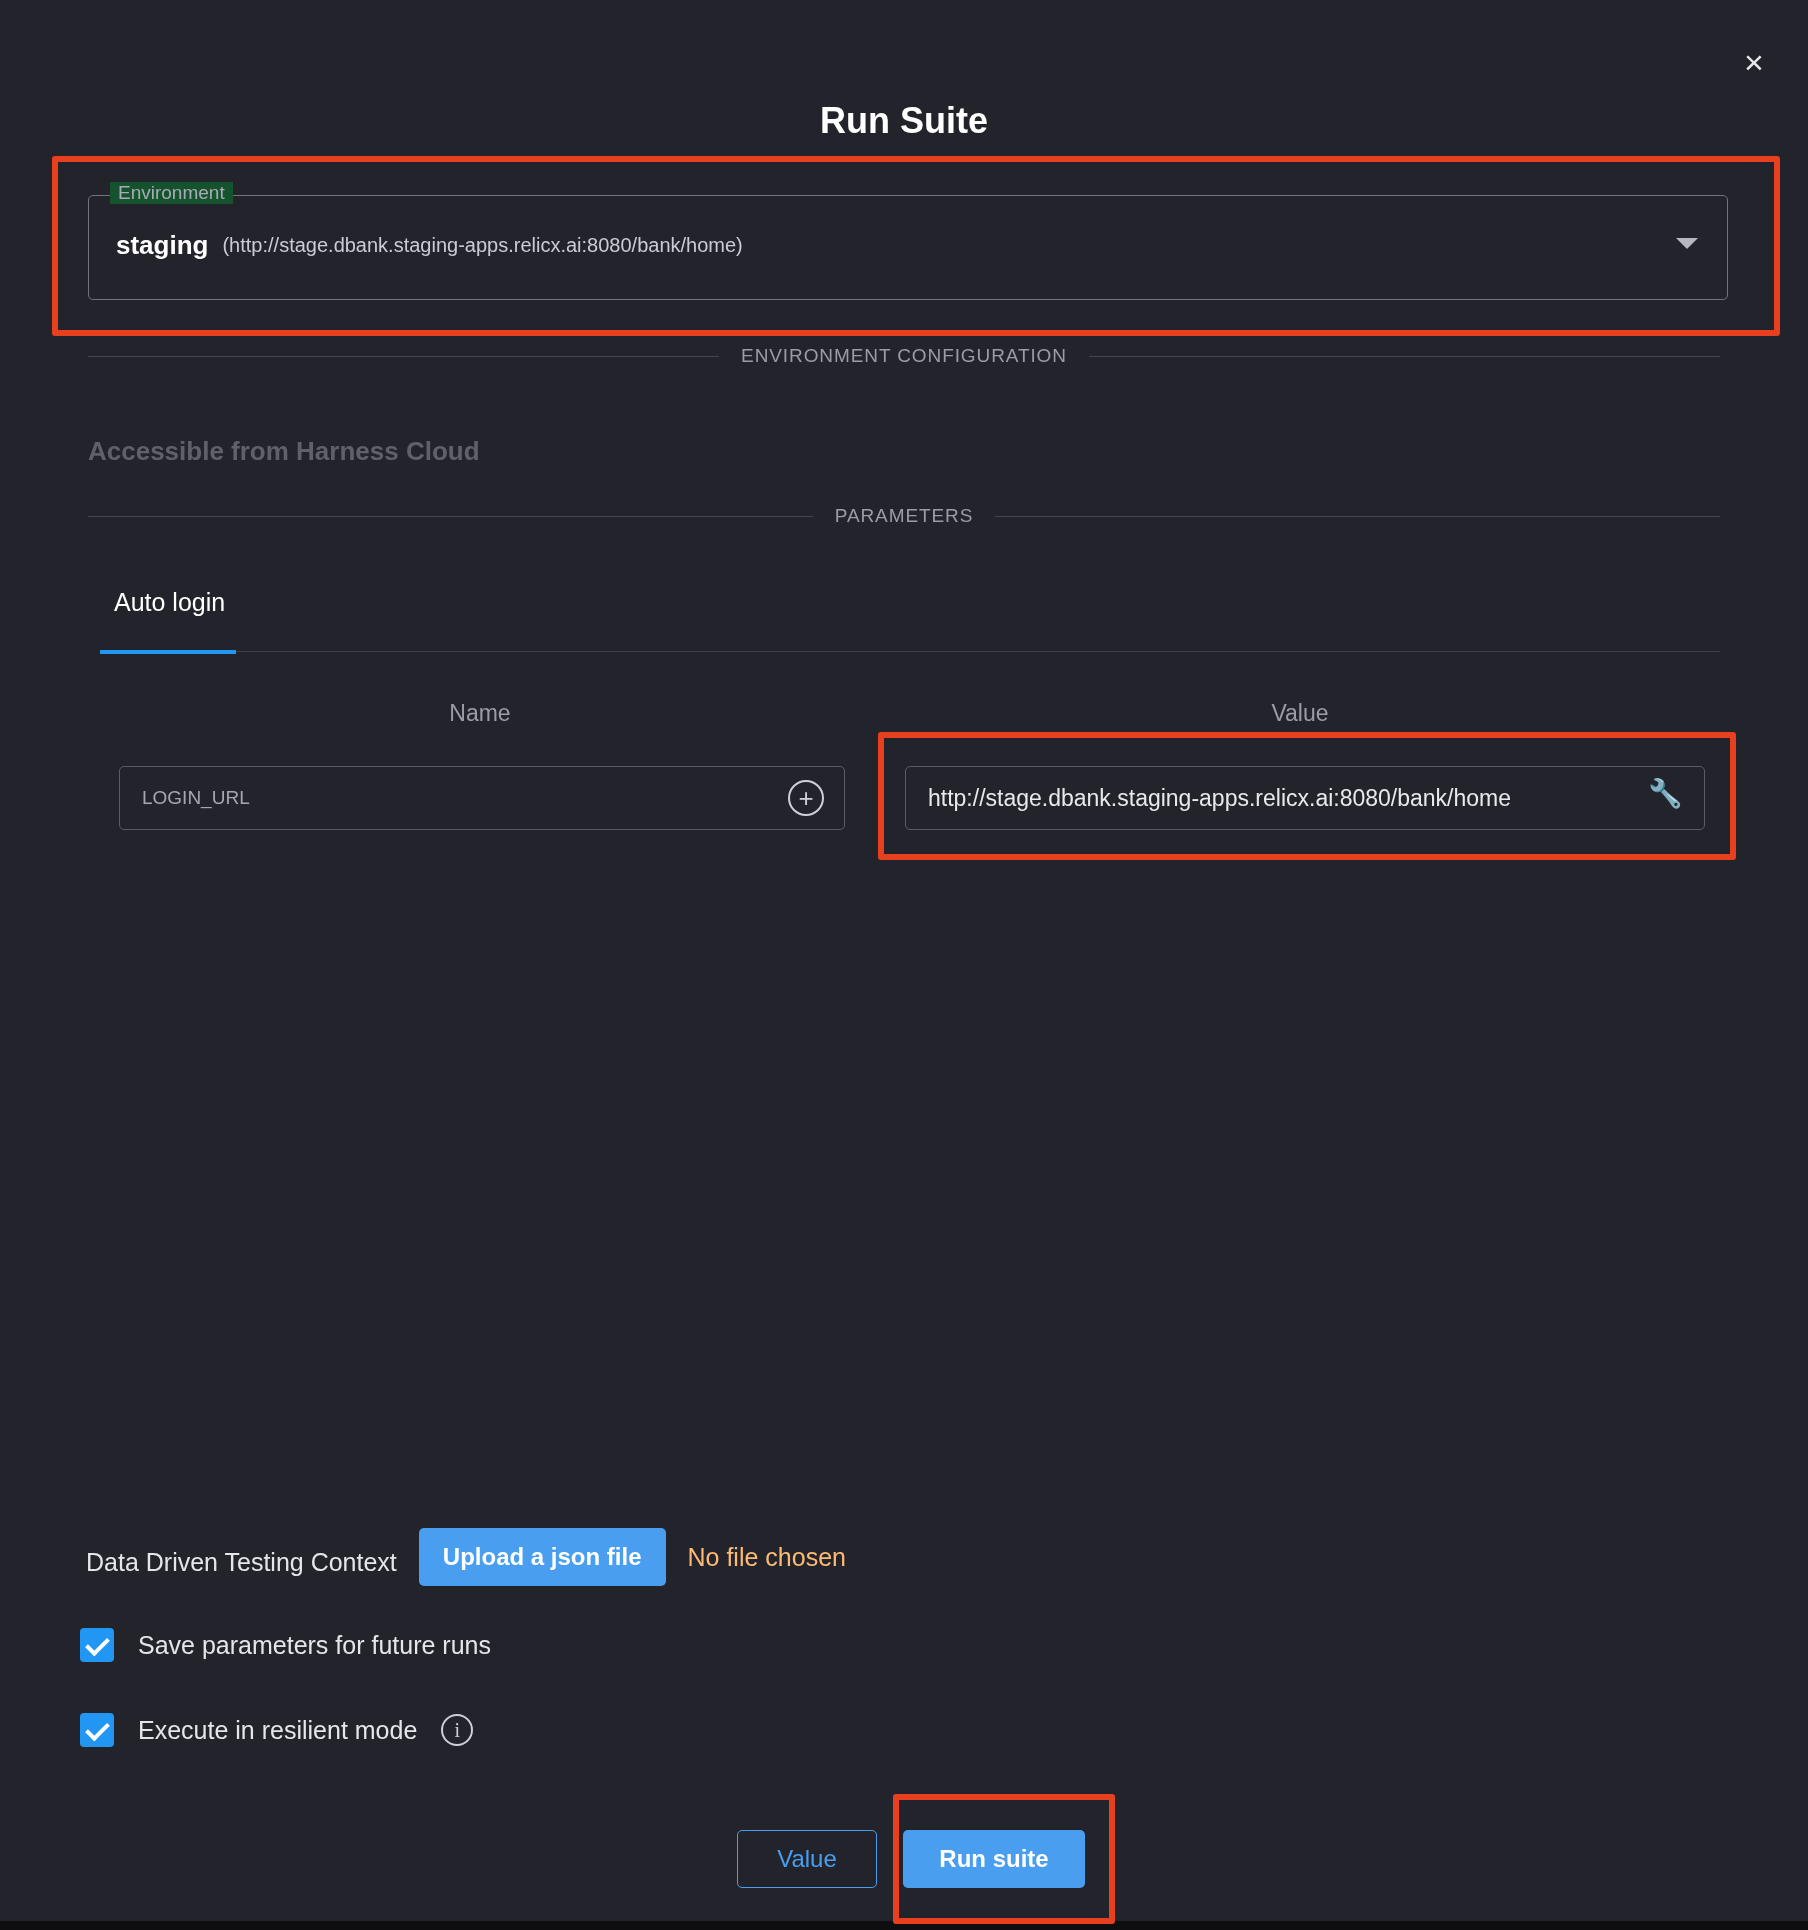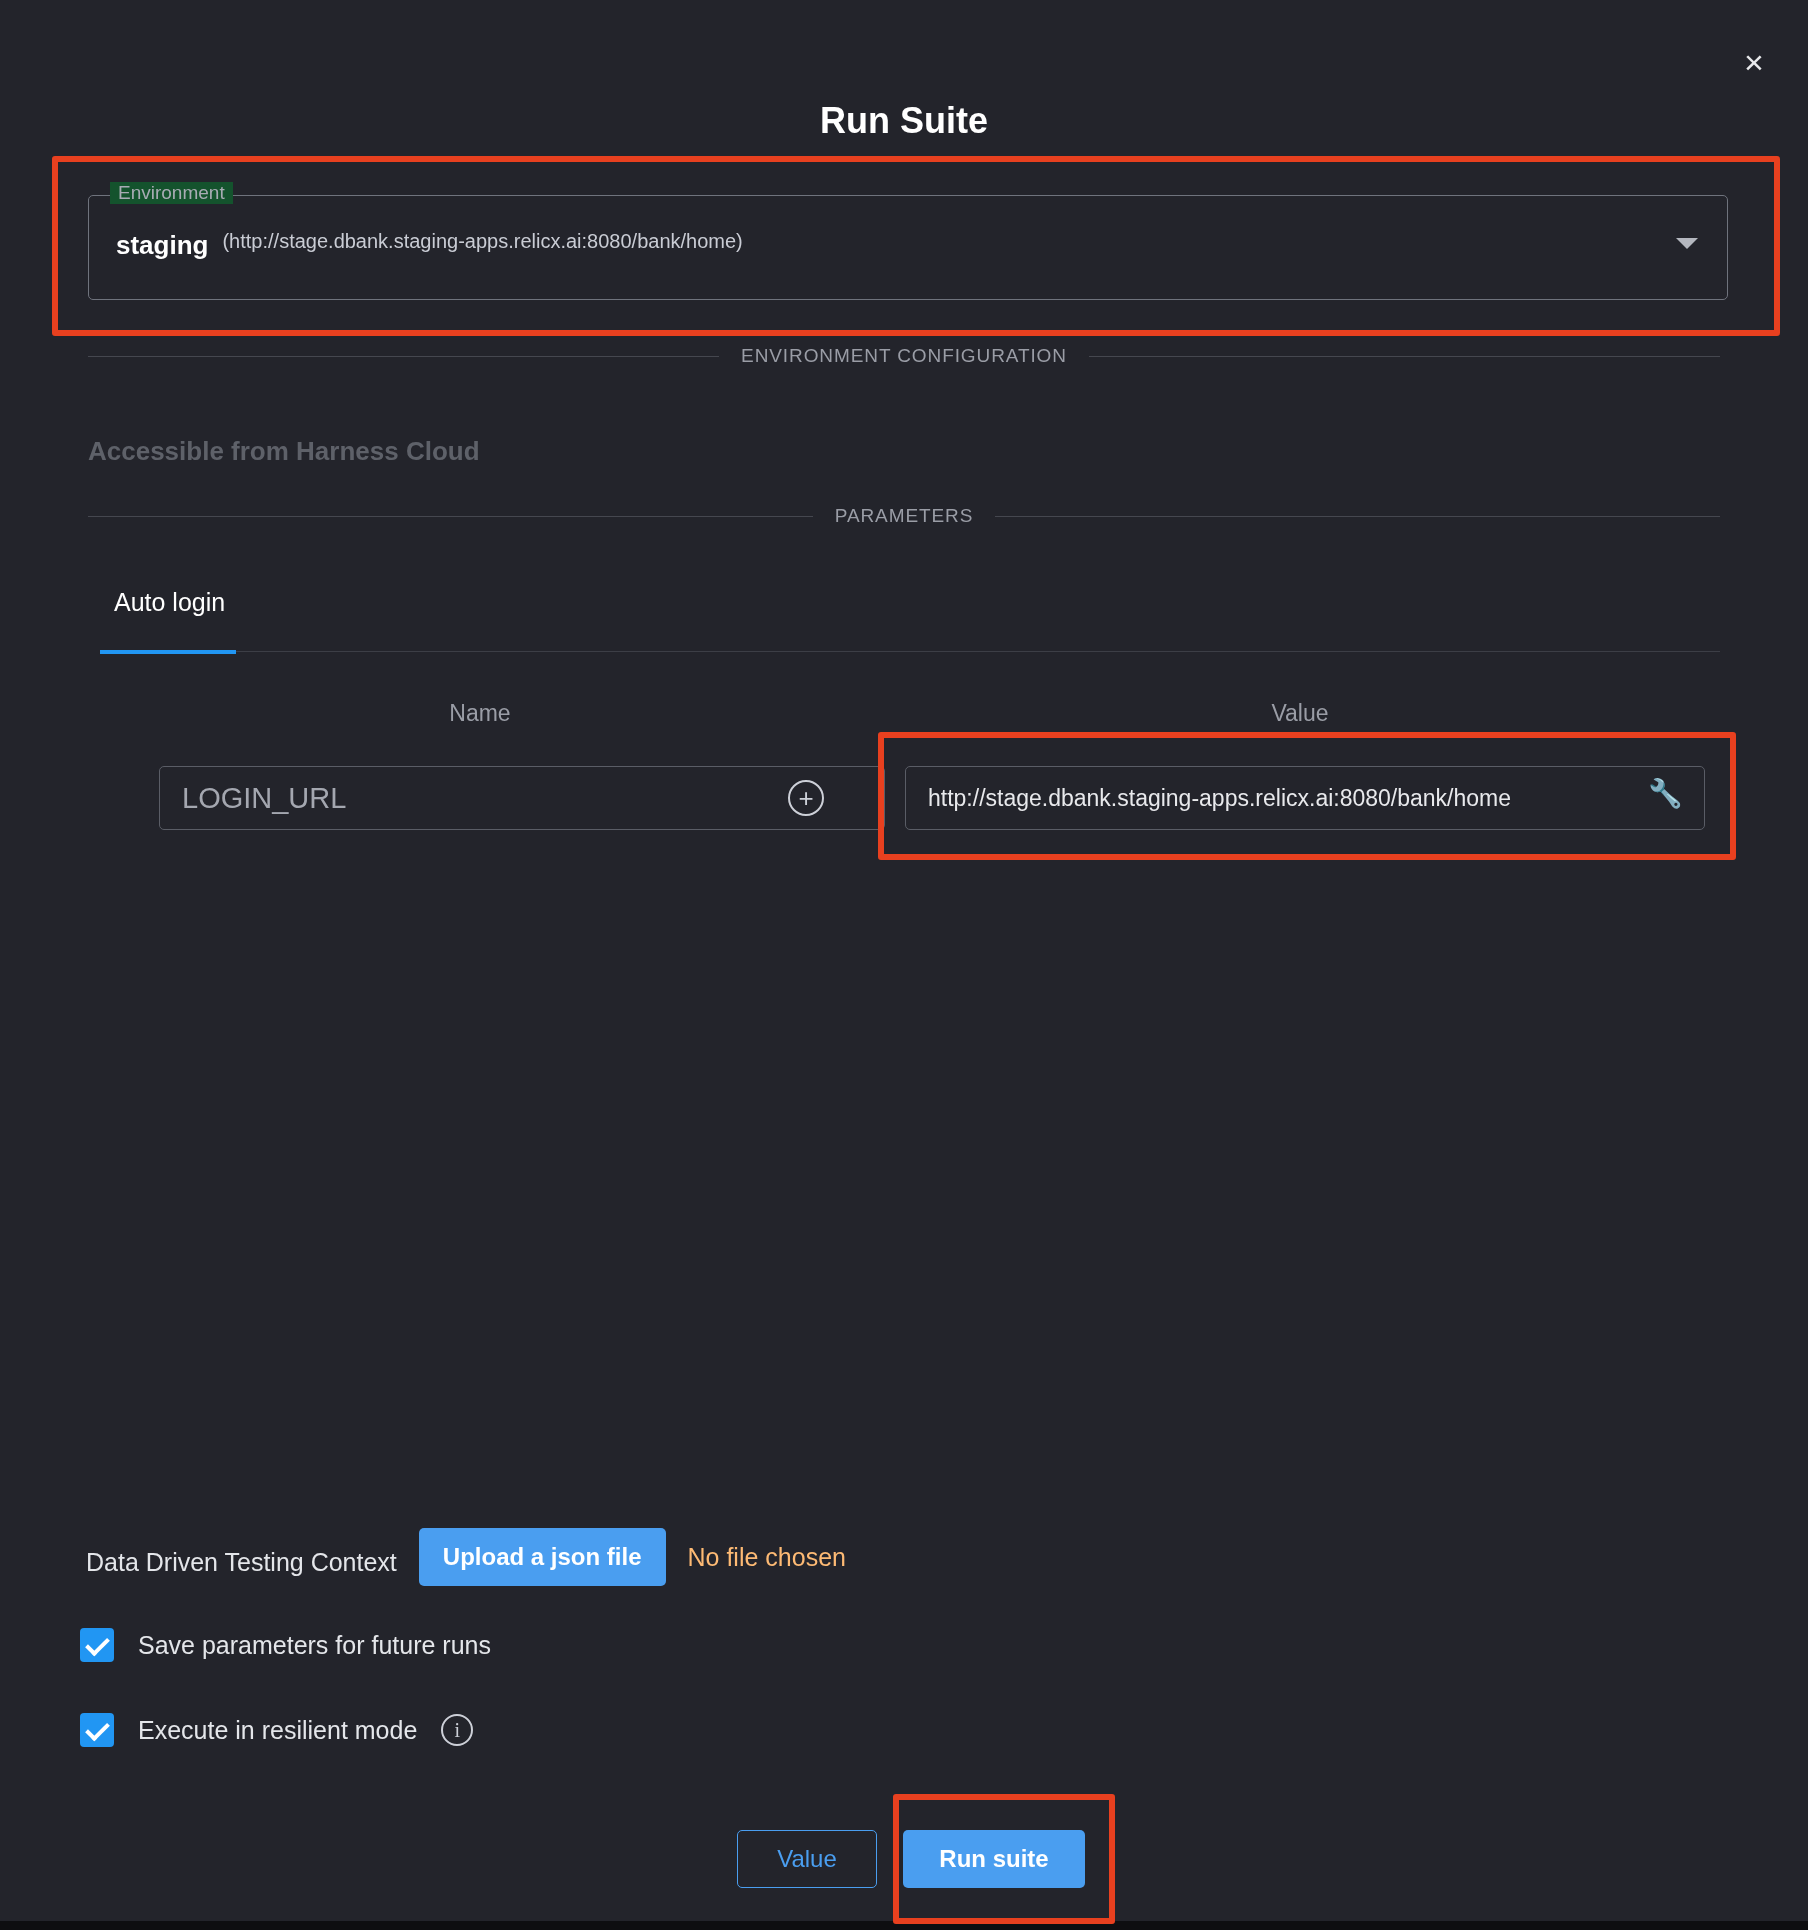--- a/index.html
+++ b/index.html
@@ -84,7 +84,7 @@
     left: 116px;
     top: 230px;
     display: flex;
-    align-items: flex-start;
+    align-items: center;
     gap: 14px;
   }
   .env-name {

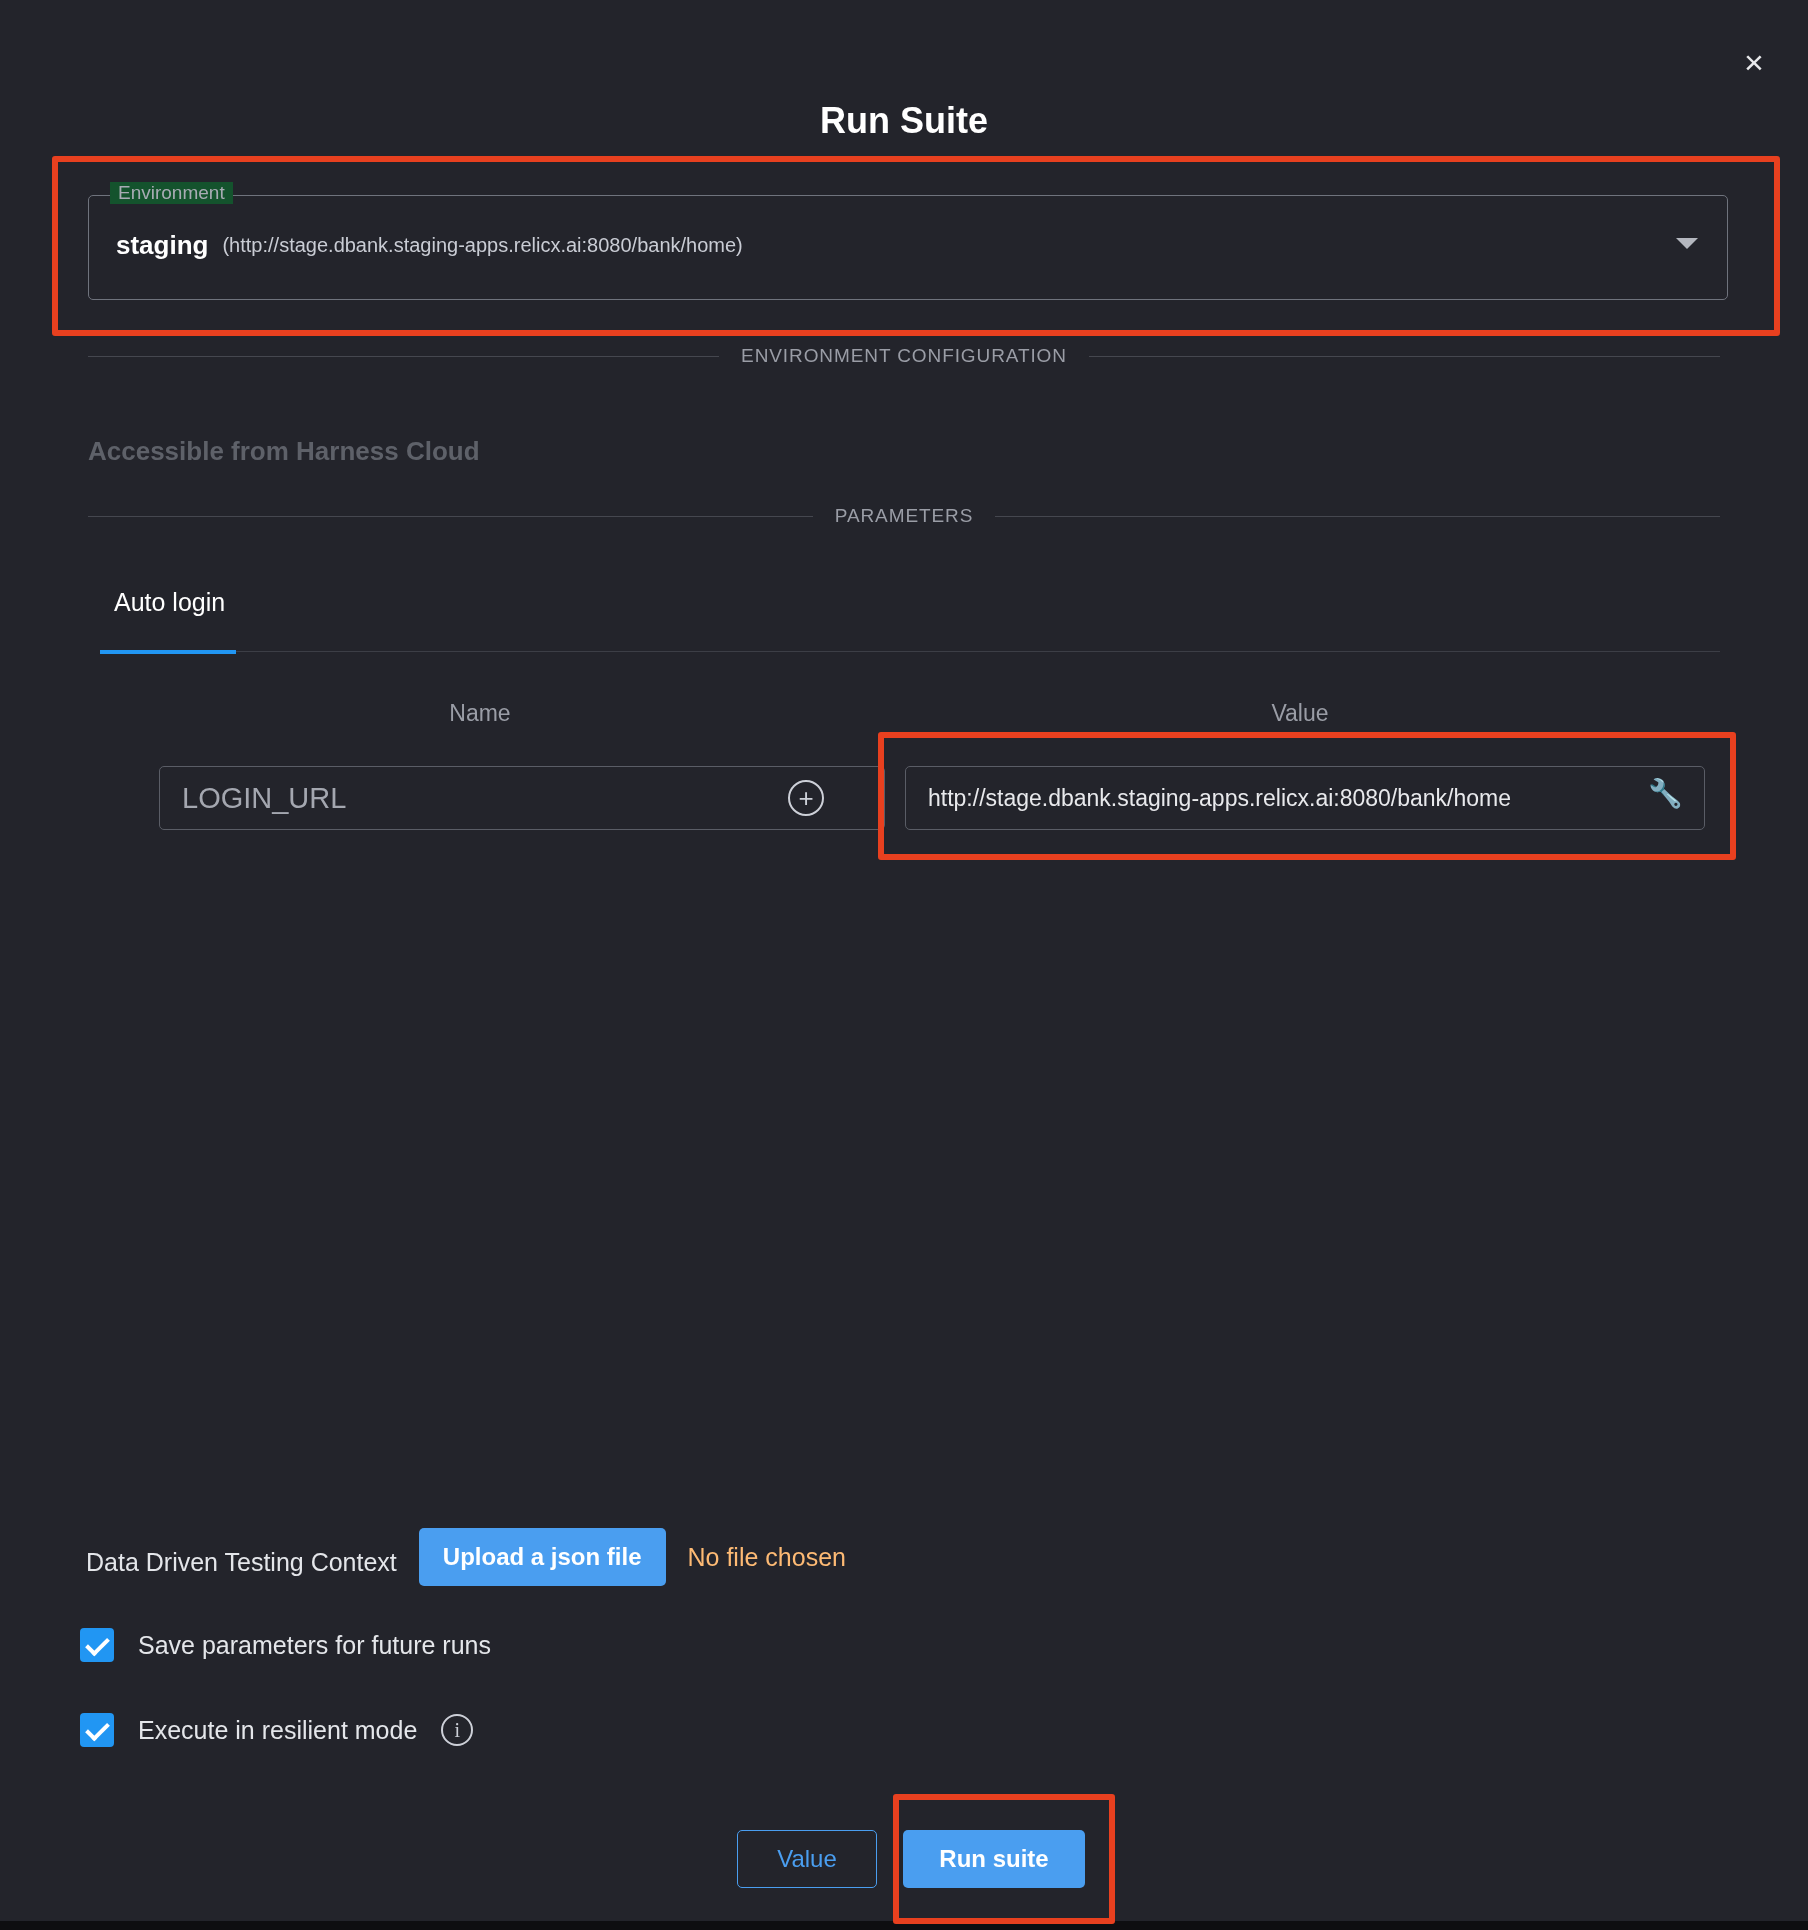--- a/index.html
+++ b/index.html
@@ -180,10 +180,9 @@
     border-radius: 5px;
     background: transparent;
     color: #a4a7b0;
-    font-size: 29px;
+    font-size: 19px;
     padding: 0 62px 0 22px;
     font-family: "Liberation Sans", sans-serif;
-    margin-left: 40px;
   }
   .name-field::placeholder { color: #a4a7b0; }
   .add-icon {

